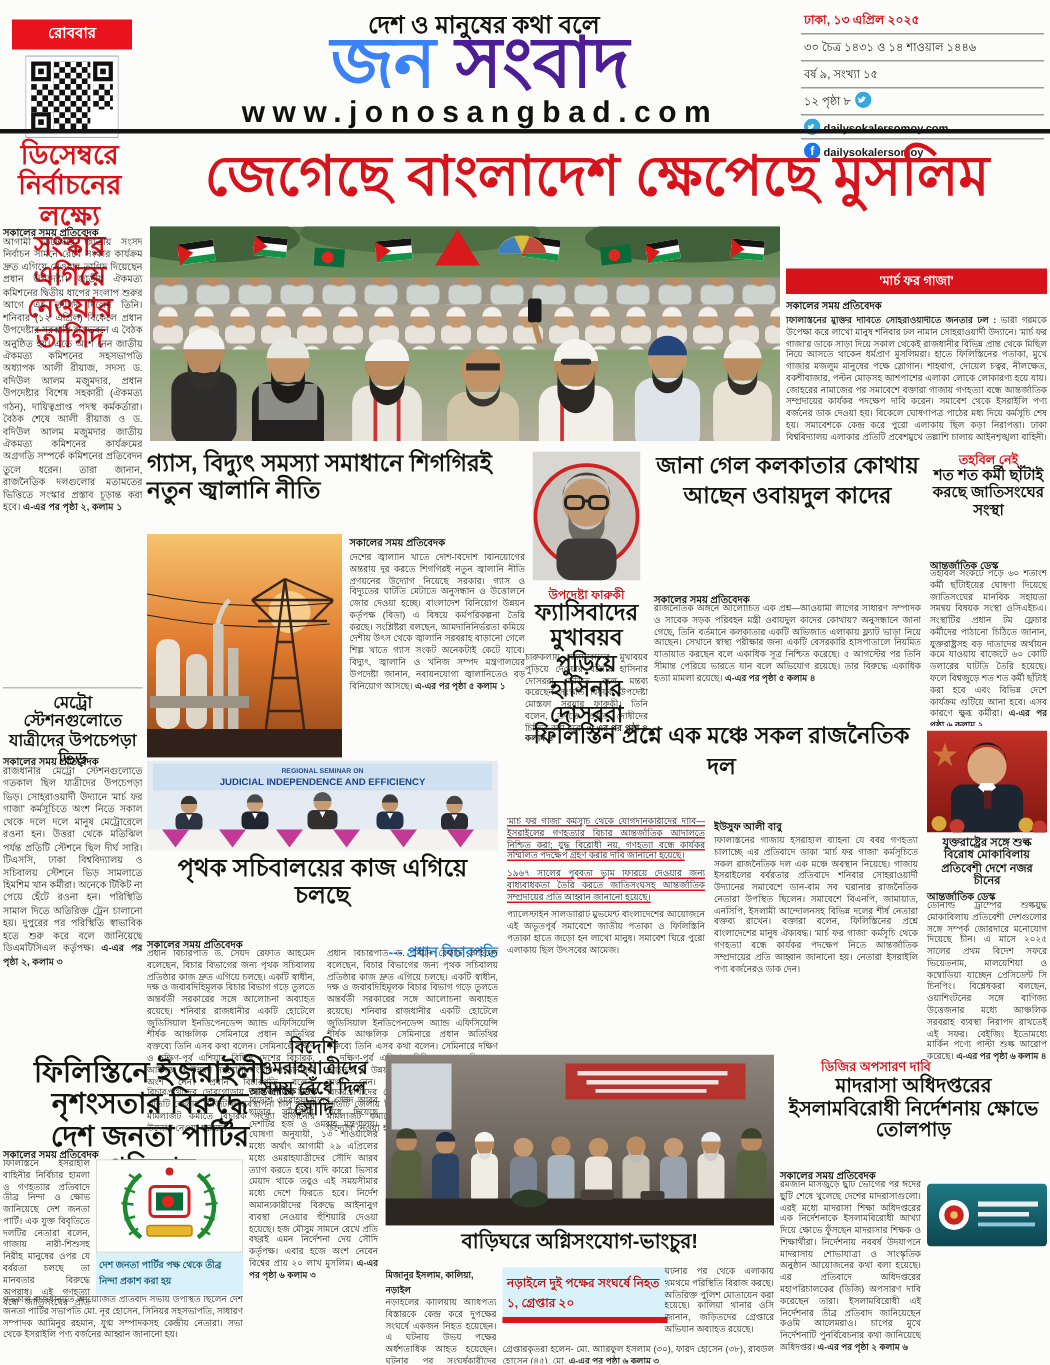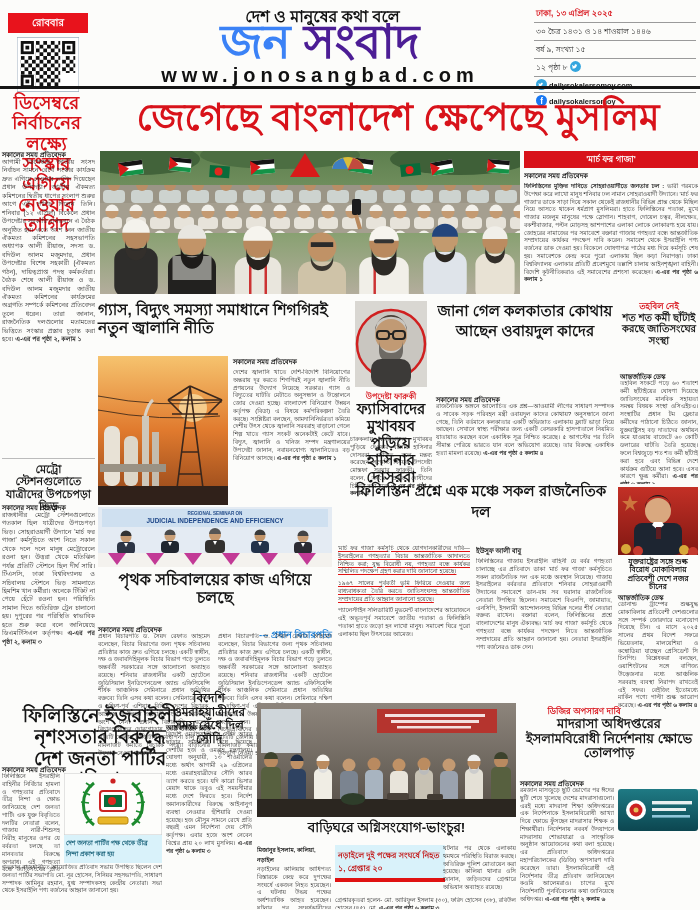--- a/index.html
+++ b/index.html
@@ -13,7 +13,7 @@
   .bt2{font-size:5.9px;line-height:1.32;text-align:justify;color:#232323;overflow:hidden;}
   .by{font-size:6.6px;font-weight:bold;color:#101010;margin-bottom:1px;}
   .cnt{font-weight:bold;}
-  .kicker{background:#d8121a;color:#fff;font-weight:bold;text-align:center;font-size:8.5px;padding:2px 0 1px 0;}
+  .kicker{background:#d8121a;color:#fff;font-weight:bold;text-align:center;font-size:8.5px;padding:2px 0 1px 0;margin-top:28px;}
   .lbl{color:#d8121a;font-weight:bold;text-align:center;}
   .attr{color:#1c7fd6;font-weight:bold;text-align:right;font-size:9.5px;}
   .cyanbox{background:#d9f2fa;color:#c21212;font-weight:bold;text-align:left;}

